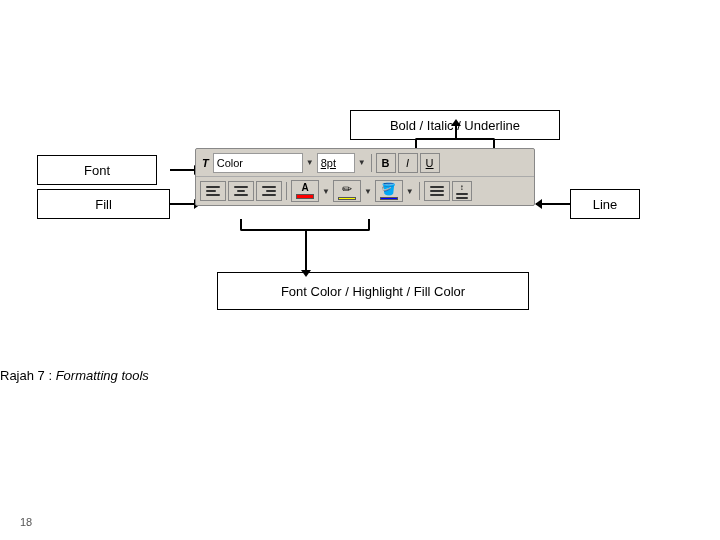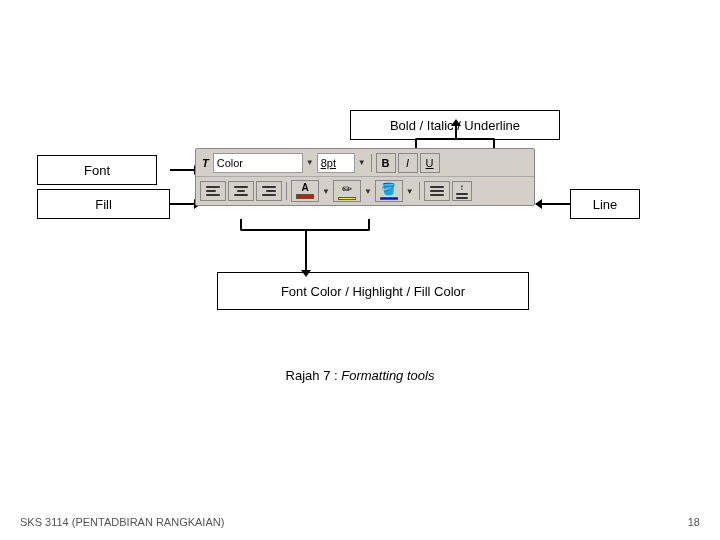--- a/index.html
+++ b/index.html
@@ -320,7 +320,7 @@
       top: 368px;
       left: 0;
       width: 720px;
-      text-align: center;
+      text-align: left;
       font-size: 13px;
       color: #000;
     }

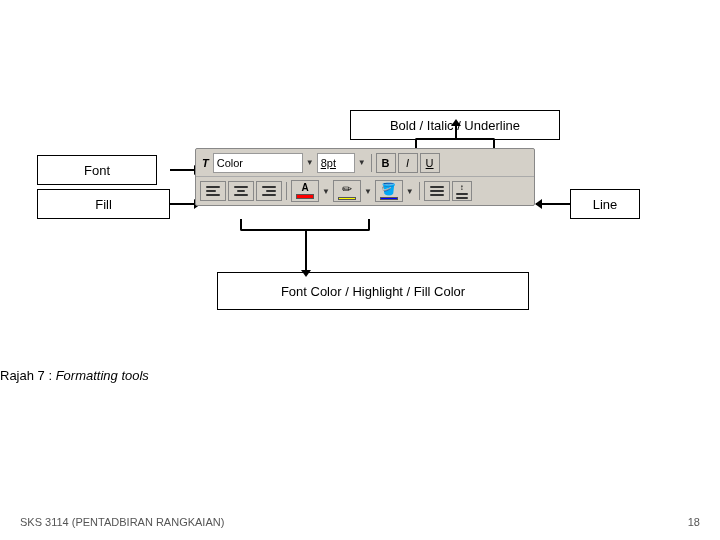--- a/index.html
+++ b/index.html
@@ -485,7 +485,6 @@
   </div>
 
   <div class="footer">
-    <span>SKS 3114 (PENTADBIRAN RANGKAIAN)</span>
     <span>18</span>
   </div>
 

